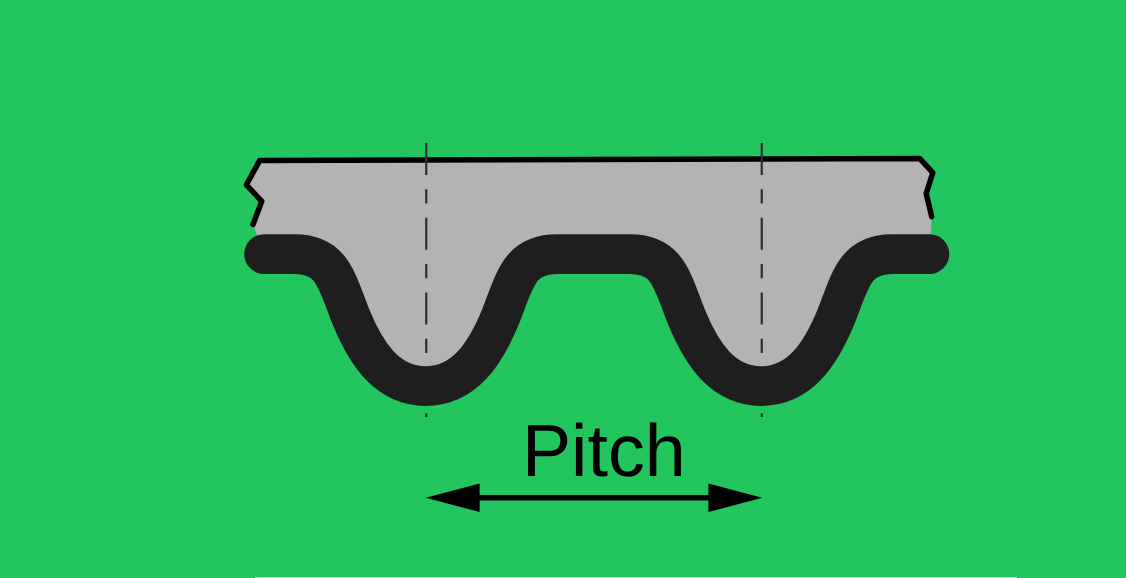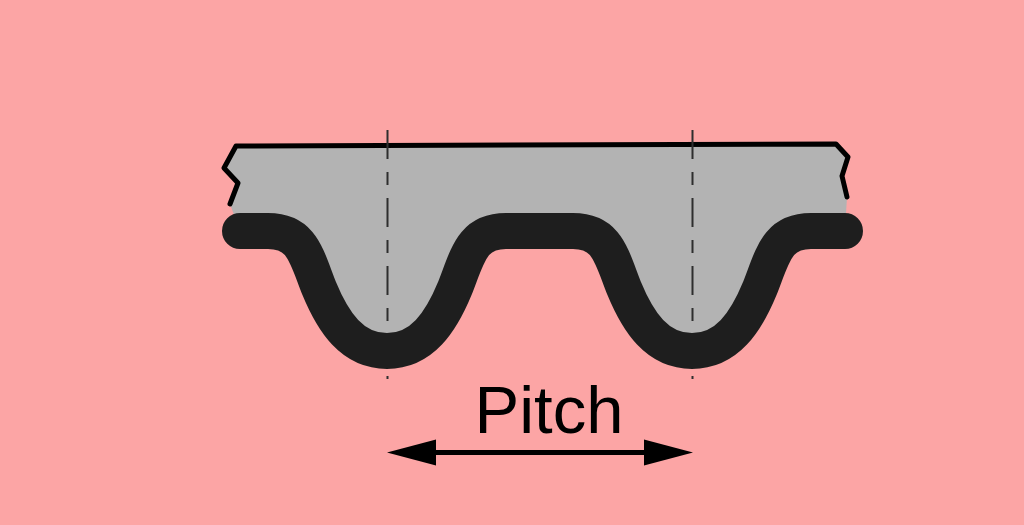--- a/index.html
+++ b/index.html
@@ -15,7 +15,7 @@
     position: relative;
     width: 1024px;
     height: 525px;
-    background: #fca5a5;
+    background: #22c55e;
   }
   svg { display: block; }
   text.pitch-label {

